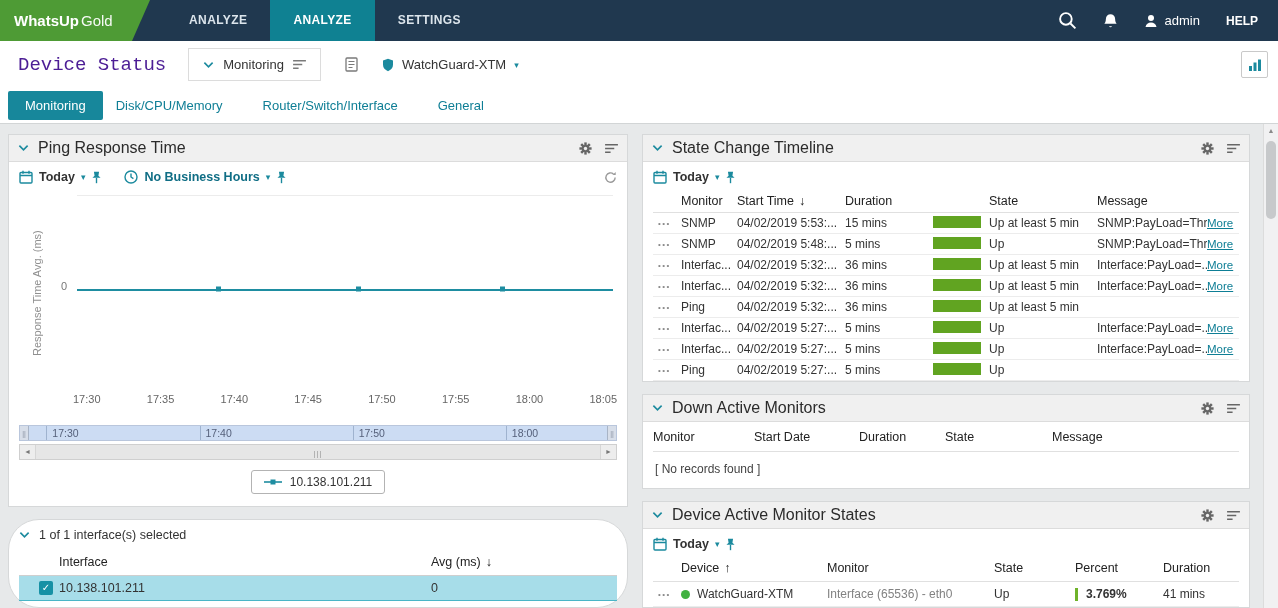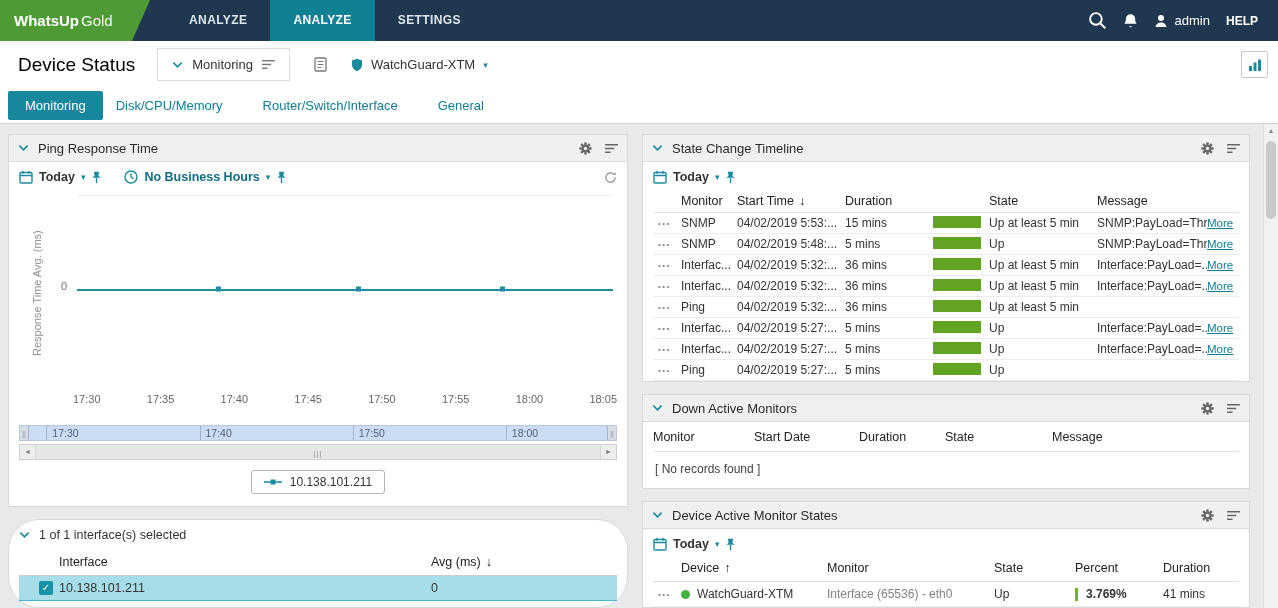--- a/index.html
+++ b/index.html
@@ -15,7 +15,7 @@
   .mainnav { display:flex; margin-left:16px; }
   .navitem { color:#dce5ec; font-size:12px; font-weight:bold; letter-spacing:.4px; line-height:41px; padding:0 23px; cursor:pointer; text-decoration:none; }
   .navitem.active { background:#0f8192; color:#fff; }
-  .top-right { margin-left:auto; display:flex; align-items:center; gap:16px; padding-right:20px; color:#fff; }
+  .top-right { margin-left:auto; display:flex; align-items:center; gap:26px; padding-right:20px; color:#fff; }
   .ticon { display:flex; align-items:center; cursor:pointer; color:#fff; }
   .userbox { display:flex; align-items:center; gap:7px; font-size:13px; cursor:pointer; }
   .help { font-size:12px; font-weight:bold; cursor:pointer; }

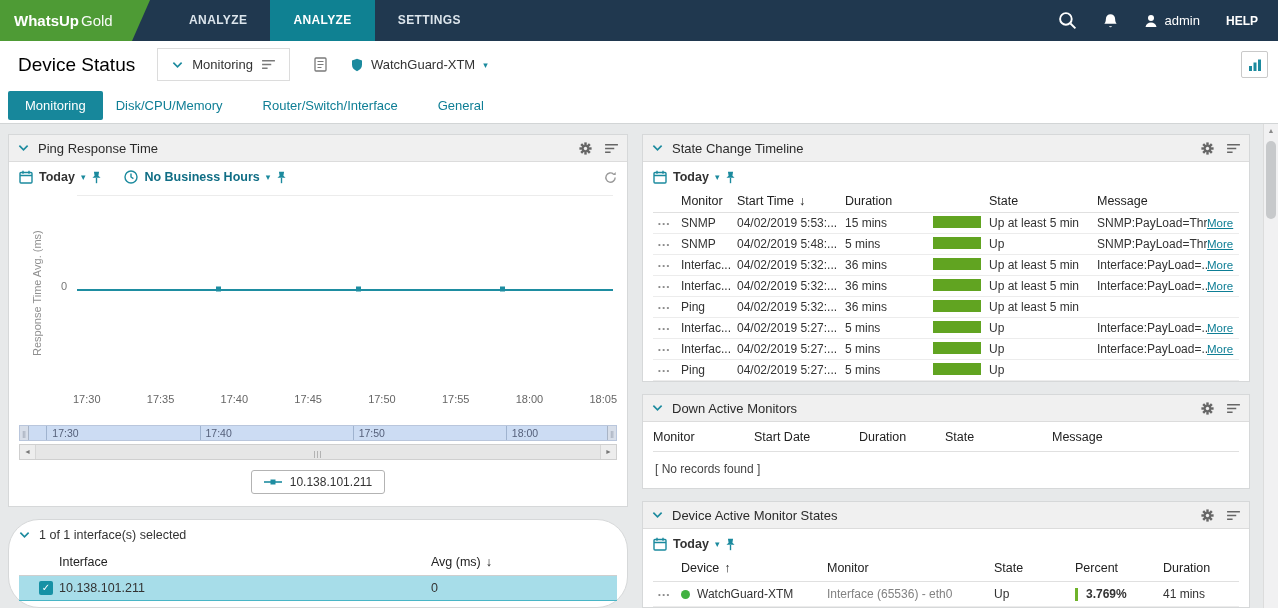--- a/index.html
+++ b/index.html
@@ -22,7 +22,7 @@
 
   
   .subheader { height:47px; background:#fff; display:flex; align-items:center; padding:0 10px 0 18px; }
-  .page-title { font-size:19px; font-weight:normal; color:#000000; margin-right:22px; }
+  .page-title { font-size:19px; font-weight:normal; color:#4c1d95; margin-right:22px;font-family:Liberation Mono, monospace; }
   .view-tab { border:1px solid #dcdcdc; background:#fff; height:33px; display:flex; align-items:center; gap:9px; padding:0 14px; font-size:13px; color:#333; cursor:pointer; }
   .teal { color:#1b8a9e; }
   .gray-ic { color:#7a7a7a; }

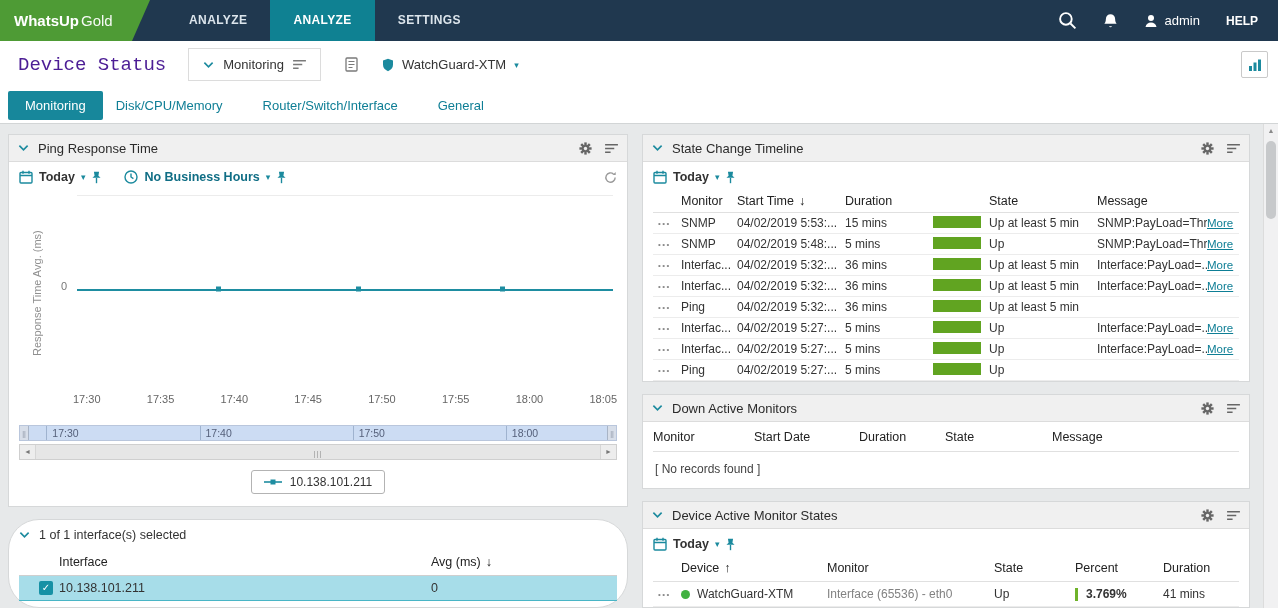--- a/index.html
+++ b/index.html
@@ -45,7 +45,7 @@
   .col-right { width:608px; display:flex; flex-direction:column; gap:12px; }
   .panel { background:#fff; border:1px solid #d6d8d9; }
   .panel-hd { height:27px; background:#f0f0f0; border-bottom:1px solid #dcdcdc; display:flex; align-items:center; gap:9px; padding:0 9px; }
-  .panel-title { font-size:13px; color:#2b2b2b; }
+  .panel-title { font-size:16px; color:#2b2b2b; }
   .hd-icons { margin-left:auto; display:flex; align-items:center; gap:13px; color:#666; }
   .hd-icons > * { cursor:pointer; display:flex; align-items:center; }
   .chev { display:flex; align-items:center; color:#1b8a9e; cursor:pointer; }

